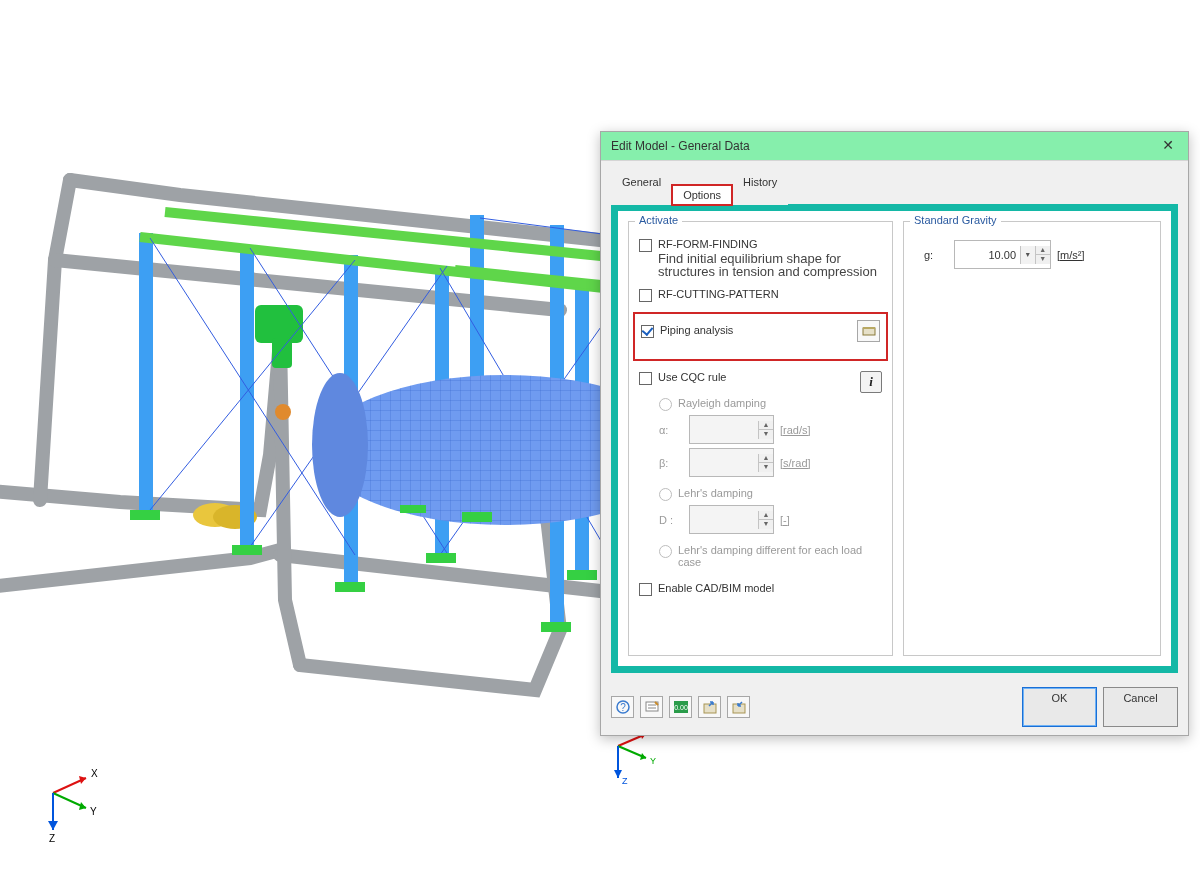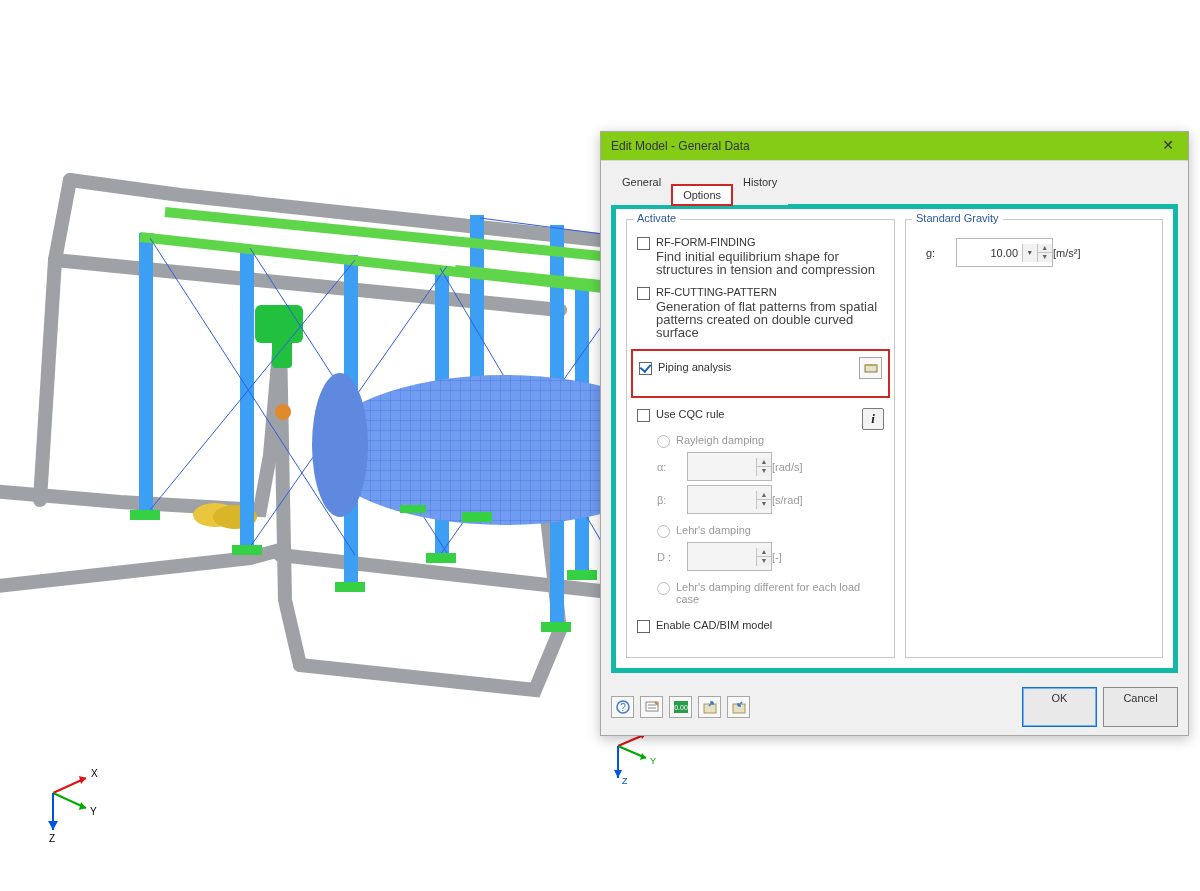--- a/index.html
+++ b/index.html
@@ -39,7 +39,7 @@
     align-items: center;
     padding: 4px 6px 4px 10px;
     font-size: 12px;
-    background: #84cc16;
+    background: #86efac;
     border-bottom: 1px solid #d5d5d5;
   }
   .dlg-titlebar .title { flex: 1; }

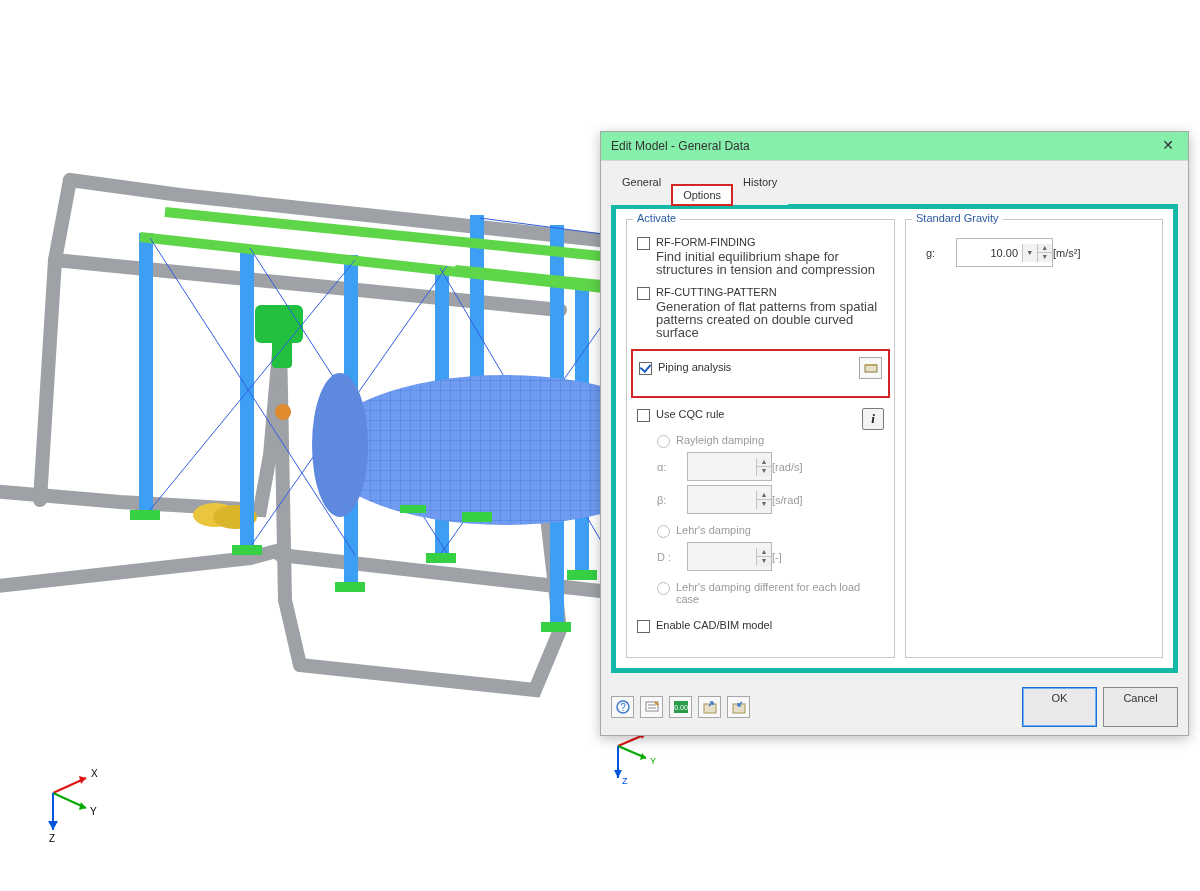--- a/index.html
+++ b/index.html
@@ -83,7 +83,7 @@
     margin-top: 13px;
   }
   .tab-panel {
-    border: 5px solid #14b8a6;
+    border: 7px solid #14b8a6;
     background: #fff;
     flex: 1;
     display: flex;

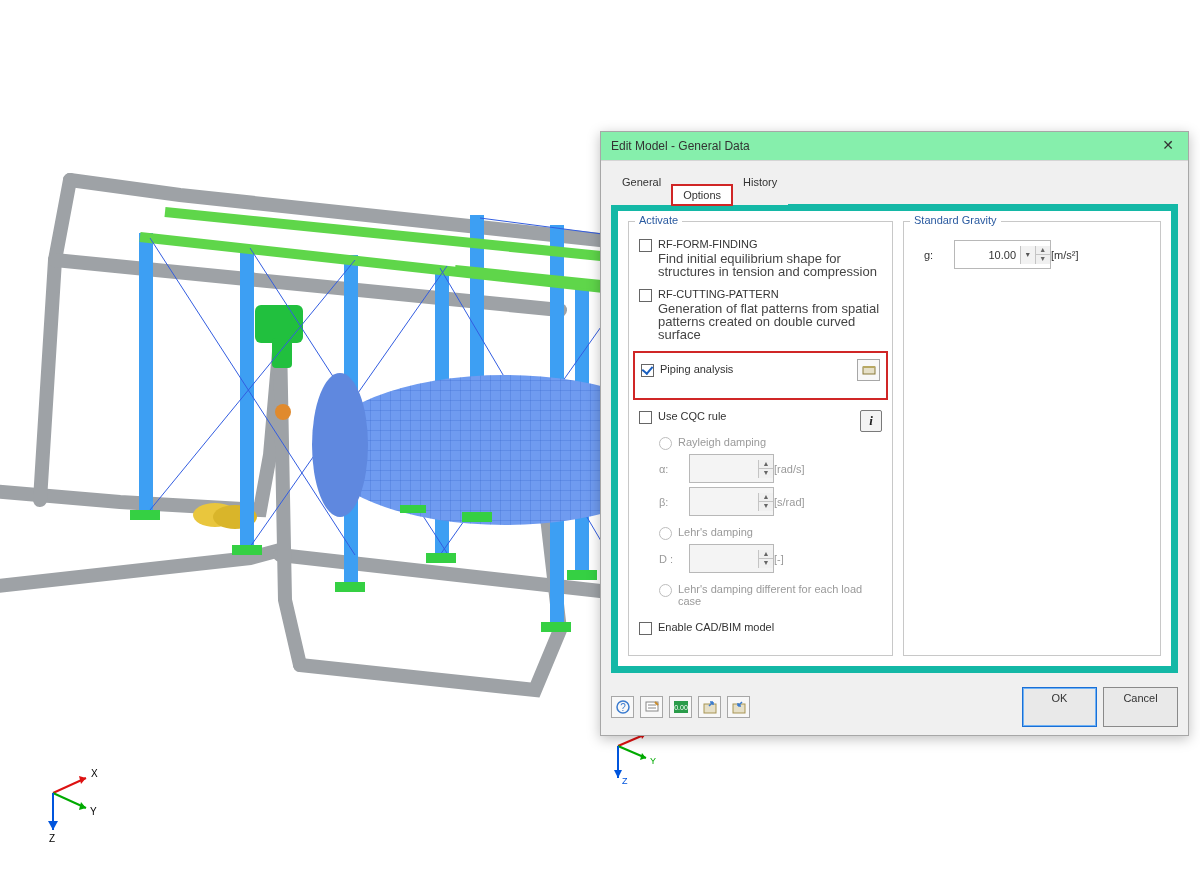--- a/index.html
+++ b/index.html
@@ -225,7 +225,7 @@
   }
   .spin.combo .sbtns-v { display: flex; flex-direction: column; width: 15px; }
   .spin.combo .sbtns-v .sbtn { height: 9px; }
-  .unit { color: #9a9a9a; }
+  .unit { margin-left: 6px; color: #9a9a9a; text-decoration: underline; }
   .unit.enabled { color: #333; }
 
   

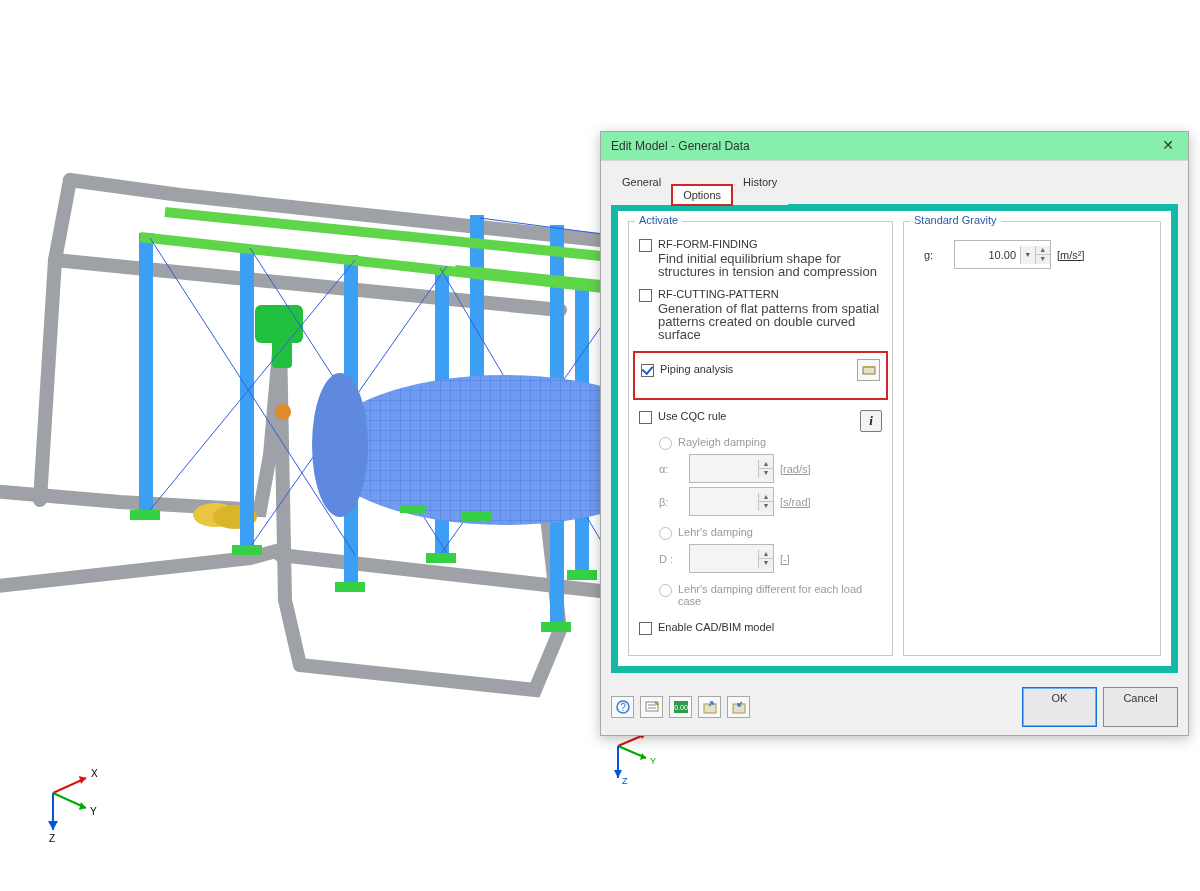--- a/index.html
+++ b/index.html
@@ -397,7 +397,6 @@
             <span class="chk-box"></span>
             <span class="txt">
               <span>RF-CUTTING-PATTERN</span>
-              <span class="sub">Generation of flat patterns from spatial patterns created on double curved surface</span>
             </span>
           </div>
 

